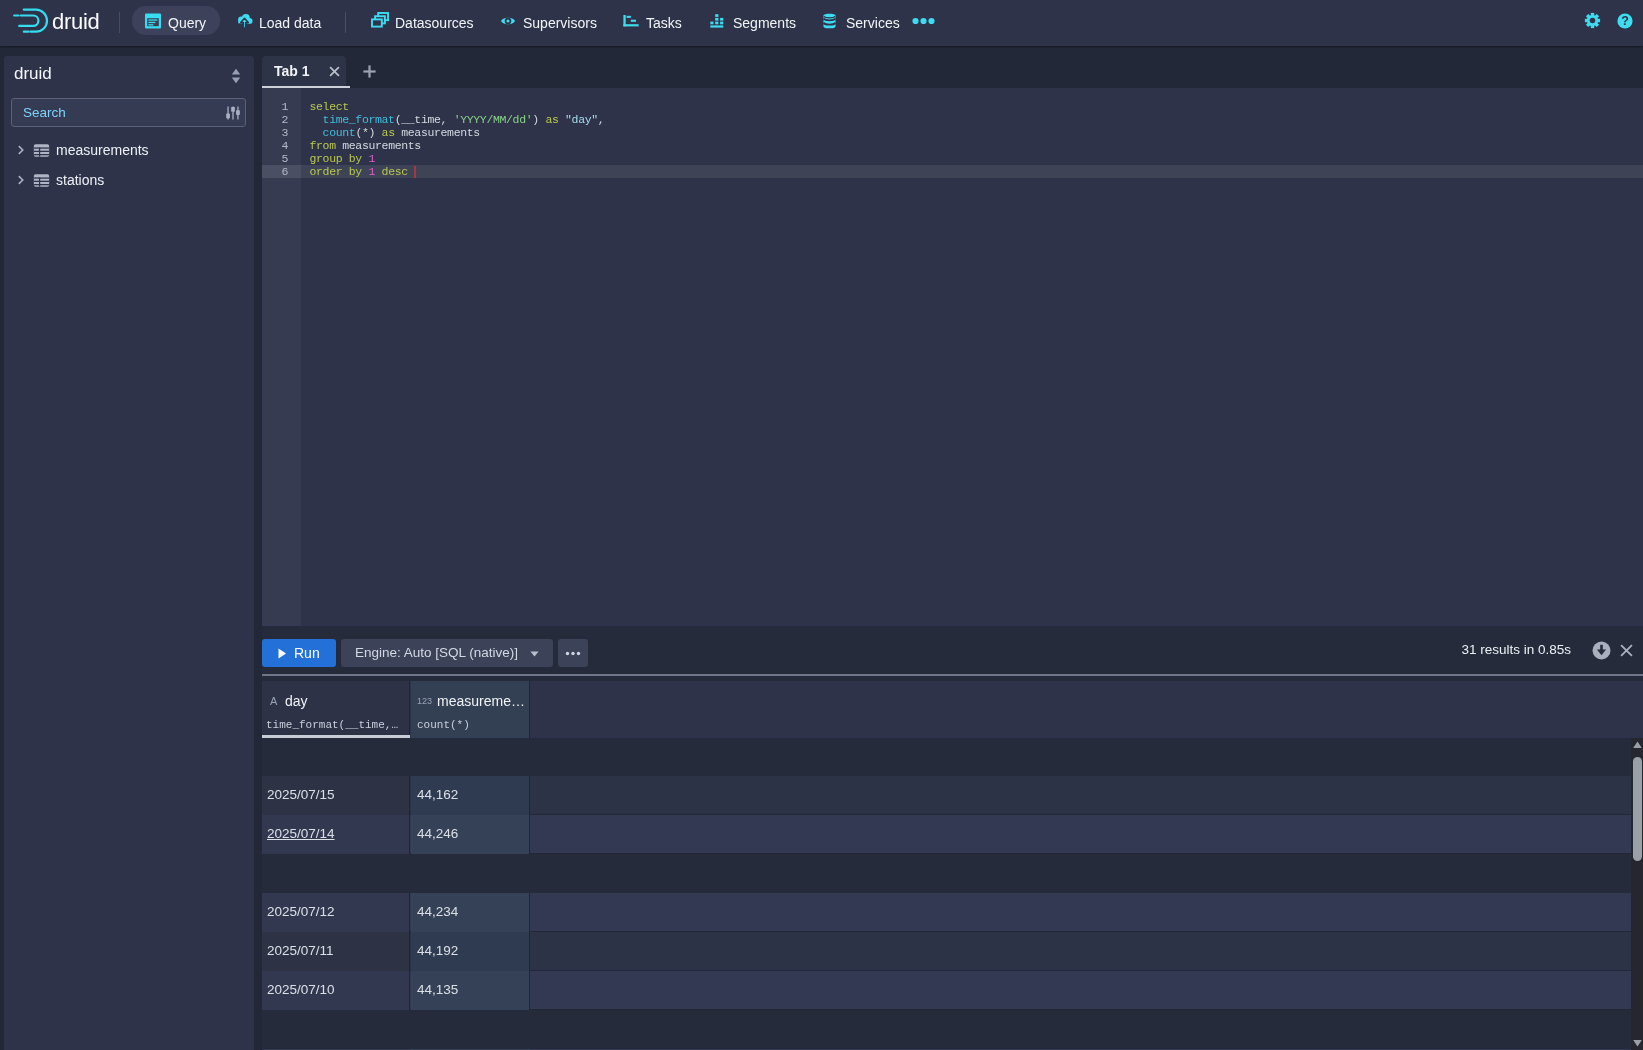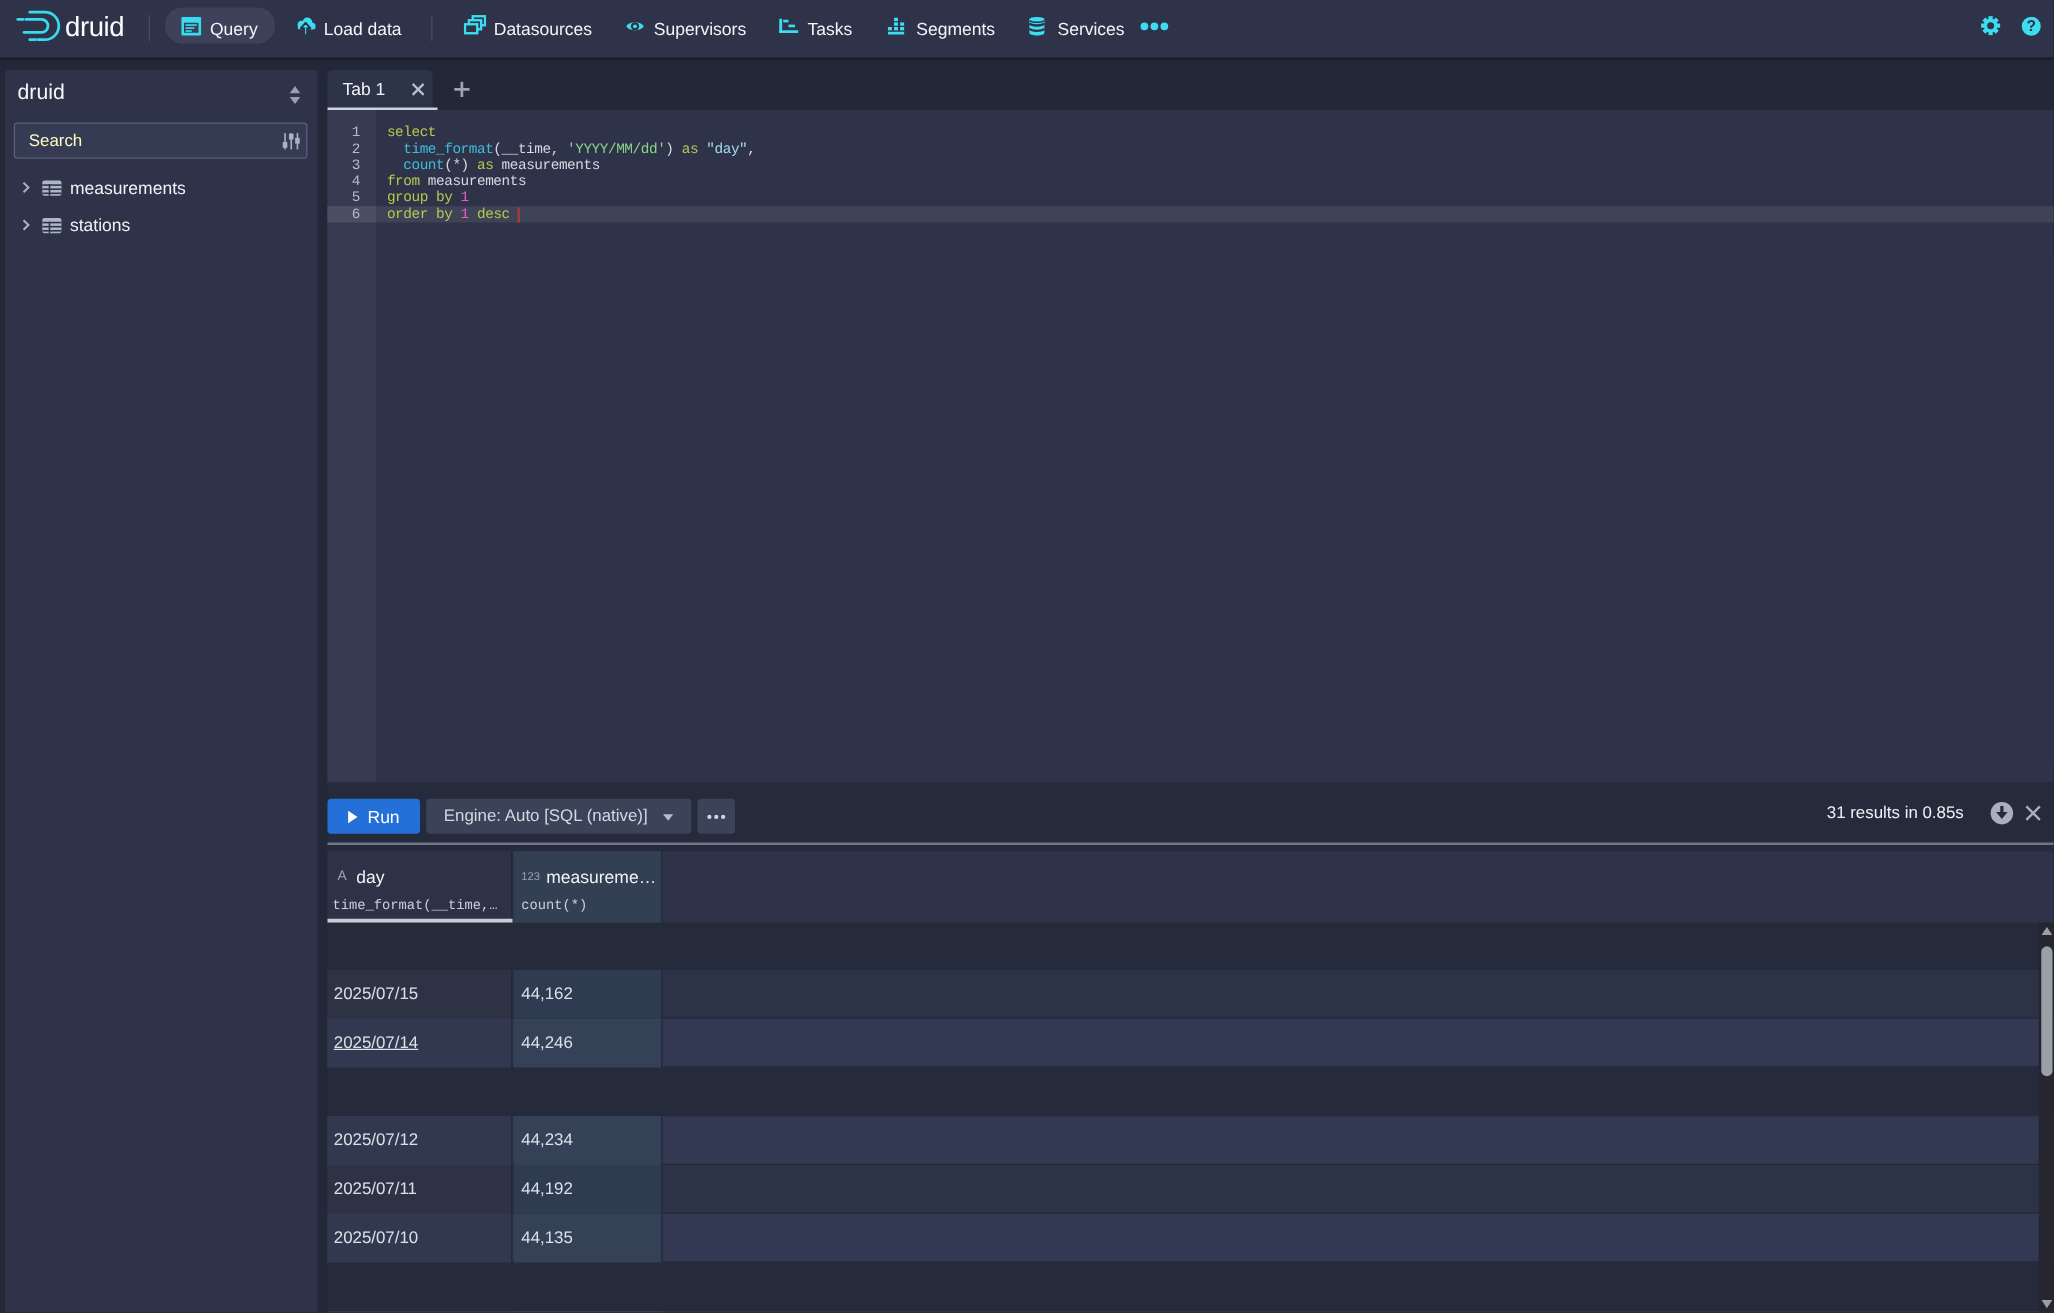--- a/index.html
+++ b/index.html
@@ -22,7 +22,7 @@
 .tree-row .txt { position:absolute; left:52px; top:0; line-height:30px; }
 
 
-#tab1 { left:262px; top:56px; width:84px; height:32px; background:#2e3448; border-radius:4px 4px 0 0; }
+#tab1 { left:262px; top:56px; width:84px; height:32px; background:#2e3448; border-radius:4px 4px 0 0;font-weight:bold; }
 #tab1 .lbl { position:absolute; left:12px; top:0; line-height:30px; font-size:14px; color:#f0f3f7; }
 #tabline { left:262px; top:85.5px; width:88px; height:2.7px; background:#cdd2da; }
 

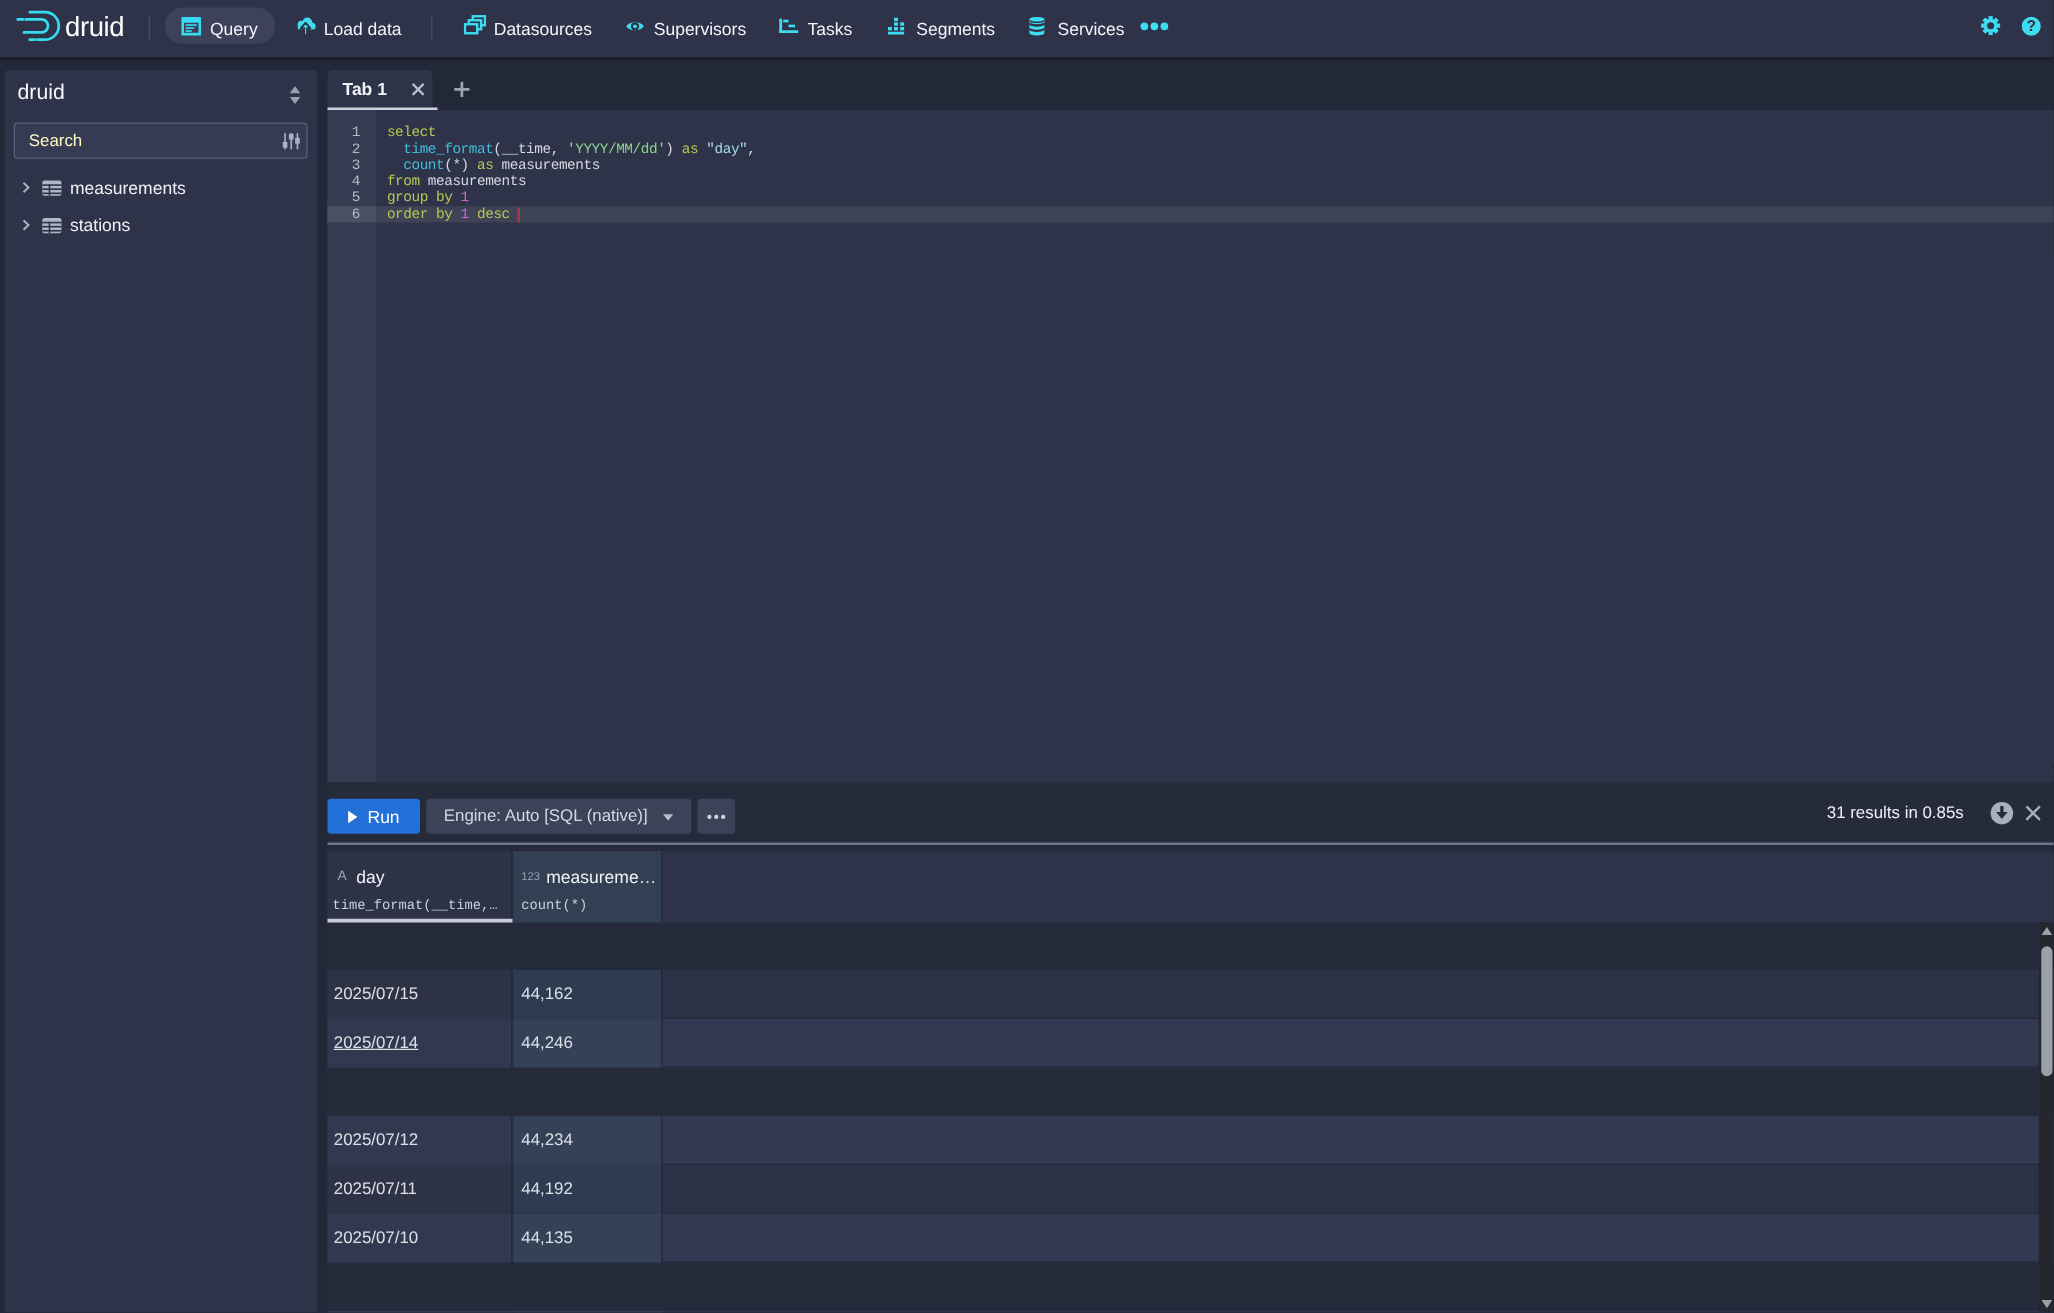--- a/index.html
+++ b/index.html
@@ -17,7 +17,7 @@
 #sidebar { left:4px; top:56px; width:250px; height:994px; background:#2e3349; border-radius:3px 3px 0 0; }
 #sb-title { position:absolute; left:10px; top:8px; font-size:17px; color:#f3f6fa; }
 #sb-search { position:absolute; left:7px; top:42px; width:235px; height:29px; background:#353b52; border:1px solid #5a6178; border-radius:3px; }
-#sb-search .ph { position:absolute; left:11px; top:0; line-height:27px; color:#fef9c3; font-size:13.5px; }
+#sb-search .ph { position:absolute; left:11px; top:0; line-height:27px; color:#7dd3fc; font-size:13.5px; }
 .tree-row { position:absolute; left:0; width:250px; height:30px; color:#eef2f6; font-size:14px; }
 .tree-row .txt { position:absolute; left:52px; top:0; line-height:30px; }
 

